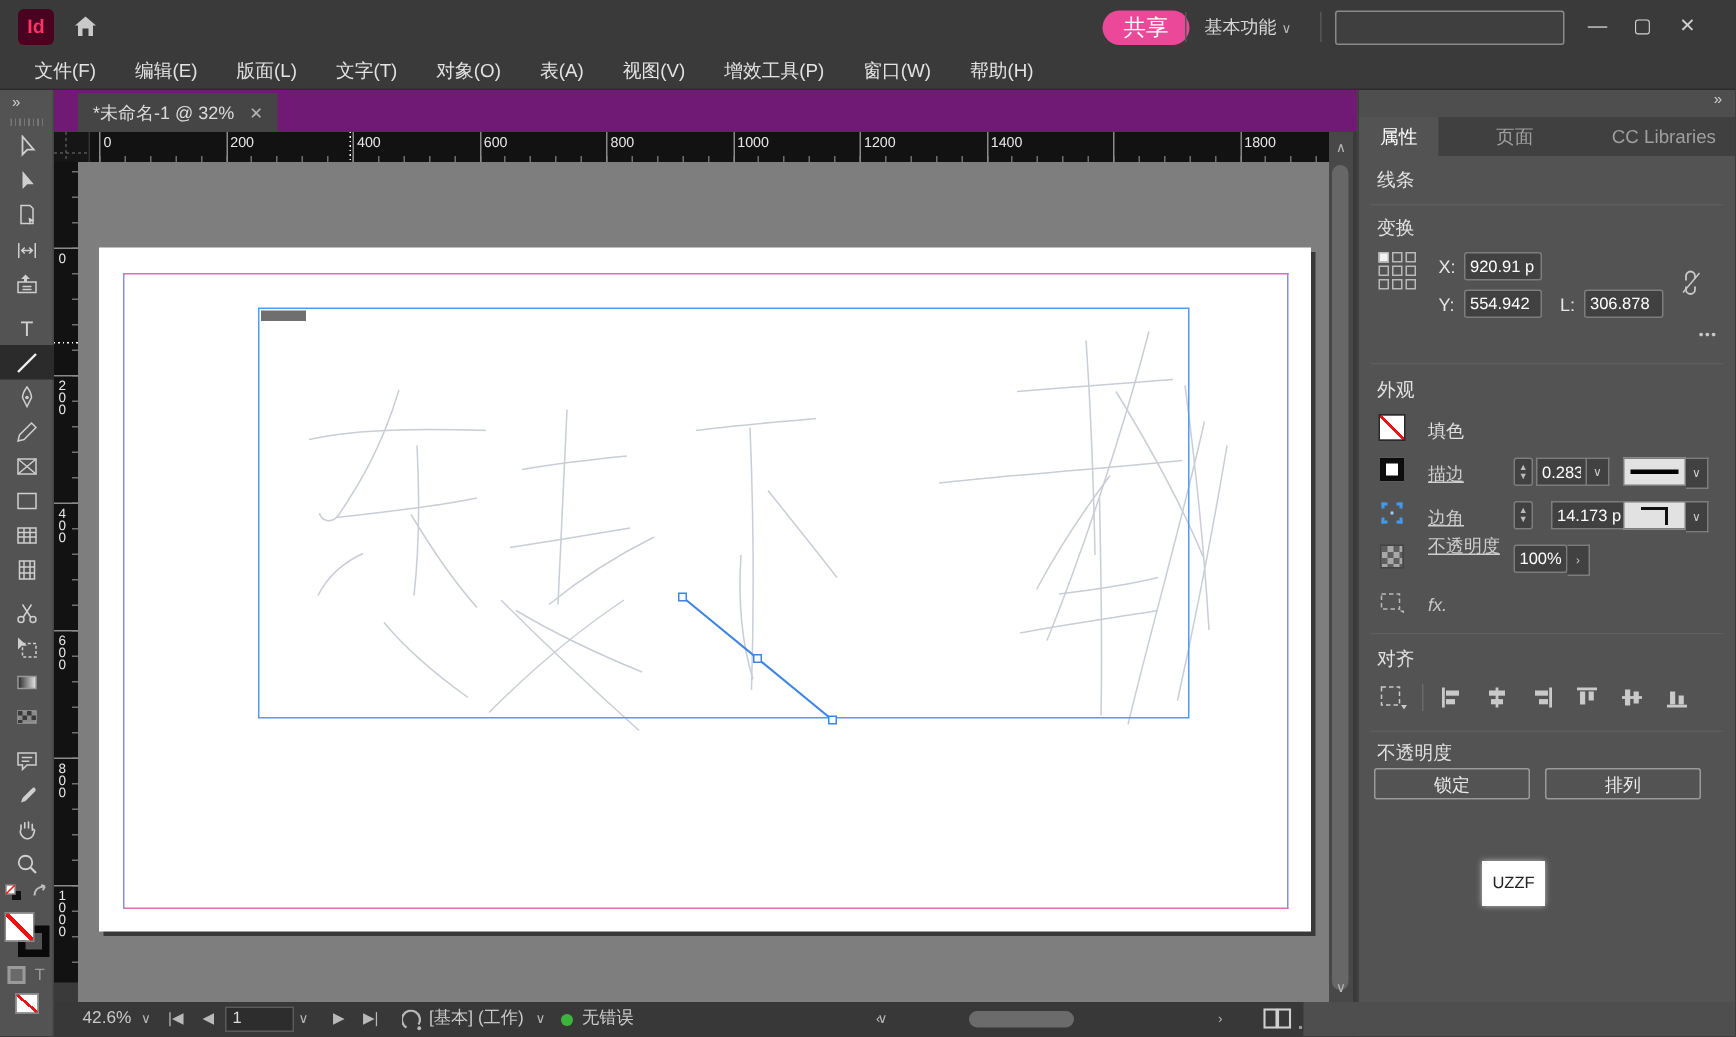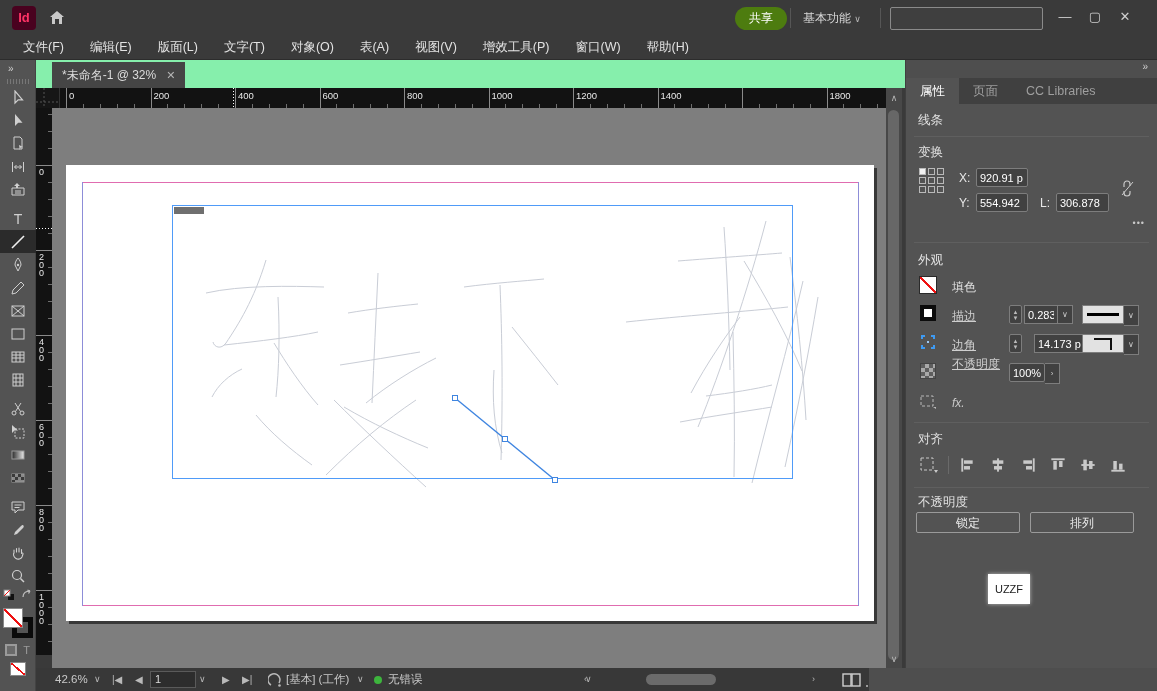--- a/index.html
+++ b/index.html
@@ -10,7 +10,7 @@
   .titlebar{position:absolute;left:0;top:0;width:1157px;height:36px;background:#3a3a3a;}
   .idlogo{position:absolute;left:12px;top:6px;width:24px;height:24px;background:#49021f;border-radius:4px;color:#ff3366;font-weight:bold;font-size:13px;text-align:center;line-height:24px;}
   .homeicon{position:absolute;left:48px;top:9px;}
-  .sharebtn{position:absolute;left:735px;top:7px;height:23px;padding:0 14px;background:#4d7c0f;border-radius:12px;color:#fff;line-height:23px;font-size:12px;}
+  .sharebtn{position:absolute;left:735px;top:7px;height:23px;padding:0 14px;background:#ec4899;border-radius:12px;color:#fff;line-height:23px;font-size:15px;}
   .tdiv{position:absolute;top:8px;width:1px;height:20px;background:#565656;}
   .wsmenu{position:absolute;left:803px;top:10px;color:#d8d8d8;}
   .searchbox{position:absolute;left:890px;top:7px;width:153px;height:23px;background:#3f3f3f;border:1px solid #8a8a8a;border-radius:2px;color:#ddd;padding:0 6px;font-size:12px;}

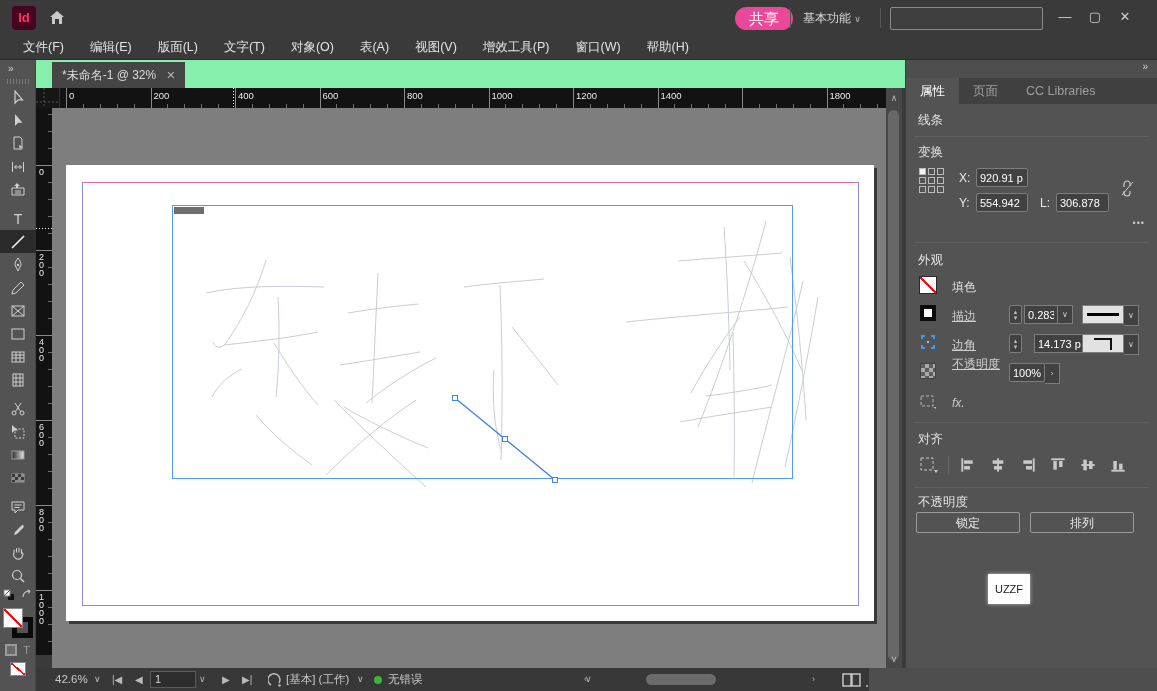--- a/index.html
+++ b/index.html
@@ -34,7 +34,7 @@
   .fmtbox{width:12px;height:12px;border:2px solid #9a9a9a;background:#6a6a6a;}
   .applynone{width:16px;height:14px;border:1px solid #888;margin:6px auto 0 auto;}
   
-  .tabbar{position:absolute;left:36px;top:60px;width:869px;height:28px;background:#86efac;}
+  .tabbar{position:absolute;left:36px;top:60px;width:869px;height:28px;background:#701a75;}
   .doctab{position:absolute;left:16px;top:2px;height:26px;background:#454545;color:#dcdcdc;padding:0 10px;line-height:26px;font-size:12px;}
   .doctab .x{color:#b5b5b5;margin-left:10px;font-size:11px;}
   .rcorner{position:absolute;left:36px;top:88px;width:24px;height:20px;background:#161616;border-right:1px solid #333;}

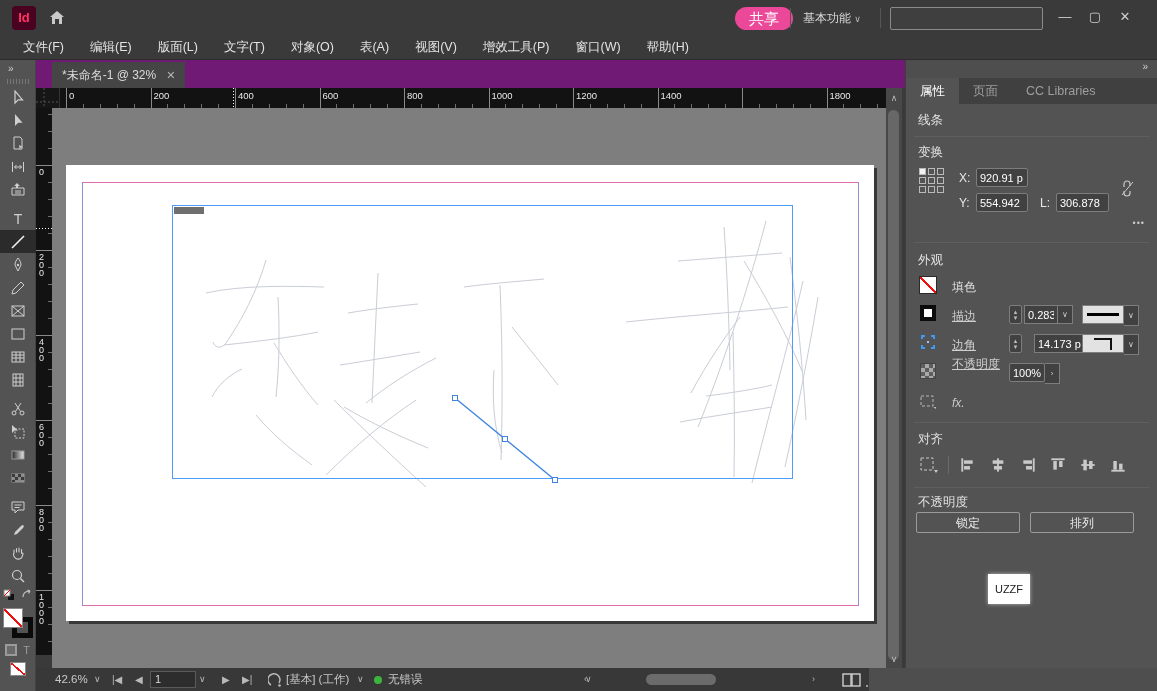--- a/index.html
+++ b/index.html
@@ -57,7 +57,7 @@
   
   .panel{position:absolute;left:905px;top:60px;width:252px;height:631px;background:#535353;border-left:1px solid #3f3f3f;}
   .pgstrip{position:absolute;left:0;top:0;width:252px;height:18px;background:#4e4e4e;}
-  .ptabs{position:absolute;left:0;top:18px;width:252px;height:26px;background:#404040;display:flex;}
+  .ptabs{position:absolute;left:0;top:18px;width:252px;height:26px;background:#404040;display:flex;justify-content:space-between;}
   .ptab{padding:0 14px;line-height:26px;color:#9f9f9f;font-size:12.5px;}
   .ptab.active{background:#535353;color:#fff;}
   .psec{color:#e2e2e2;font-size:12.5px;}

